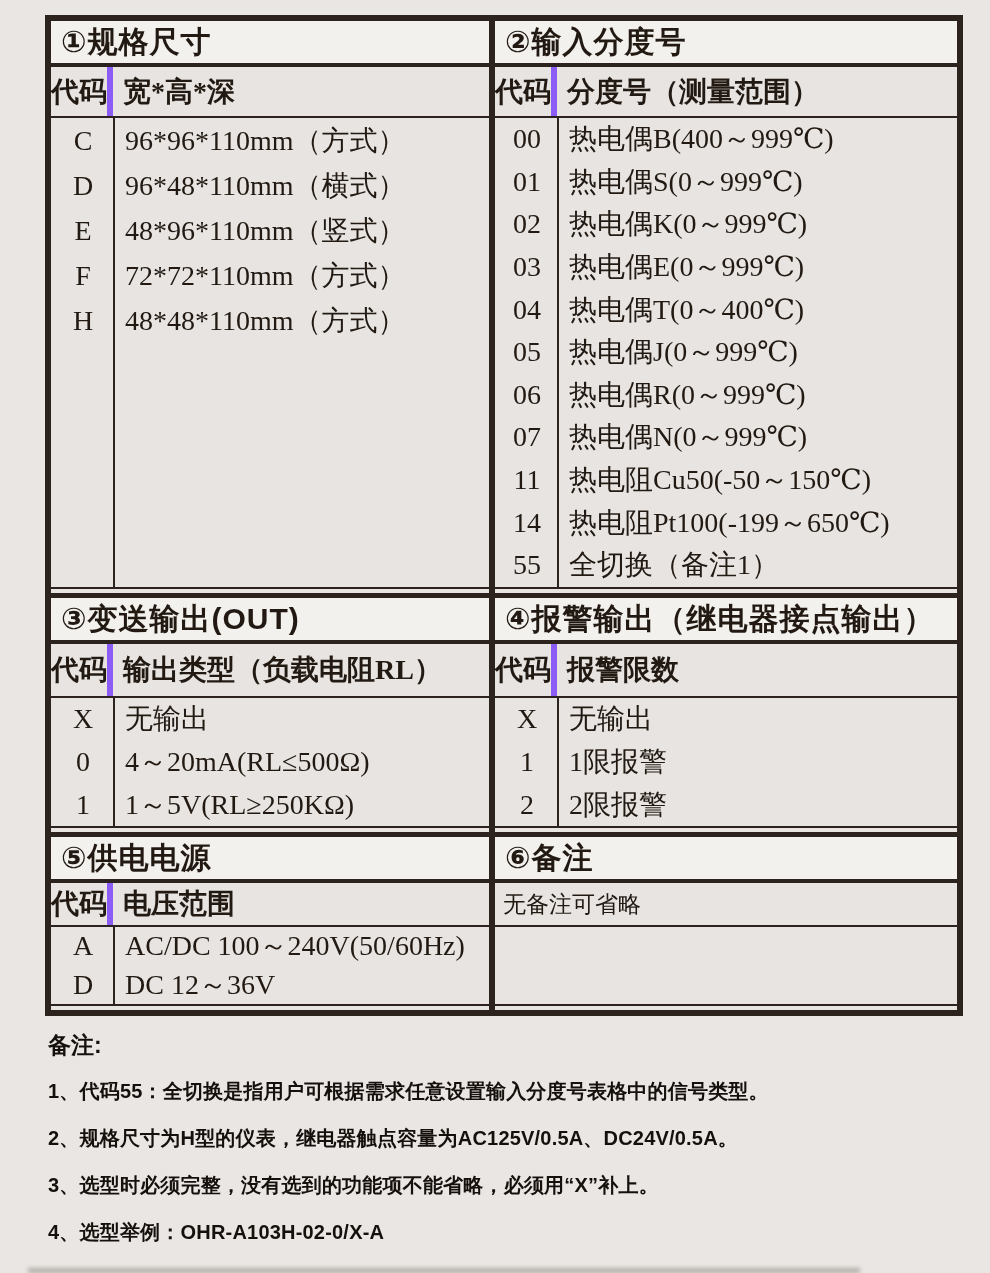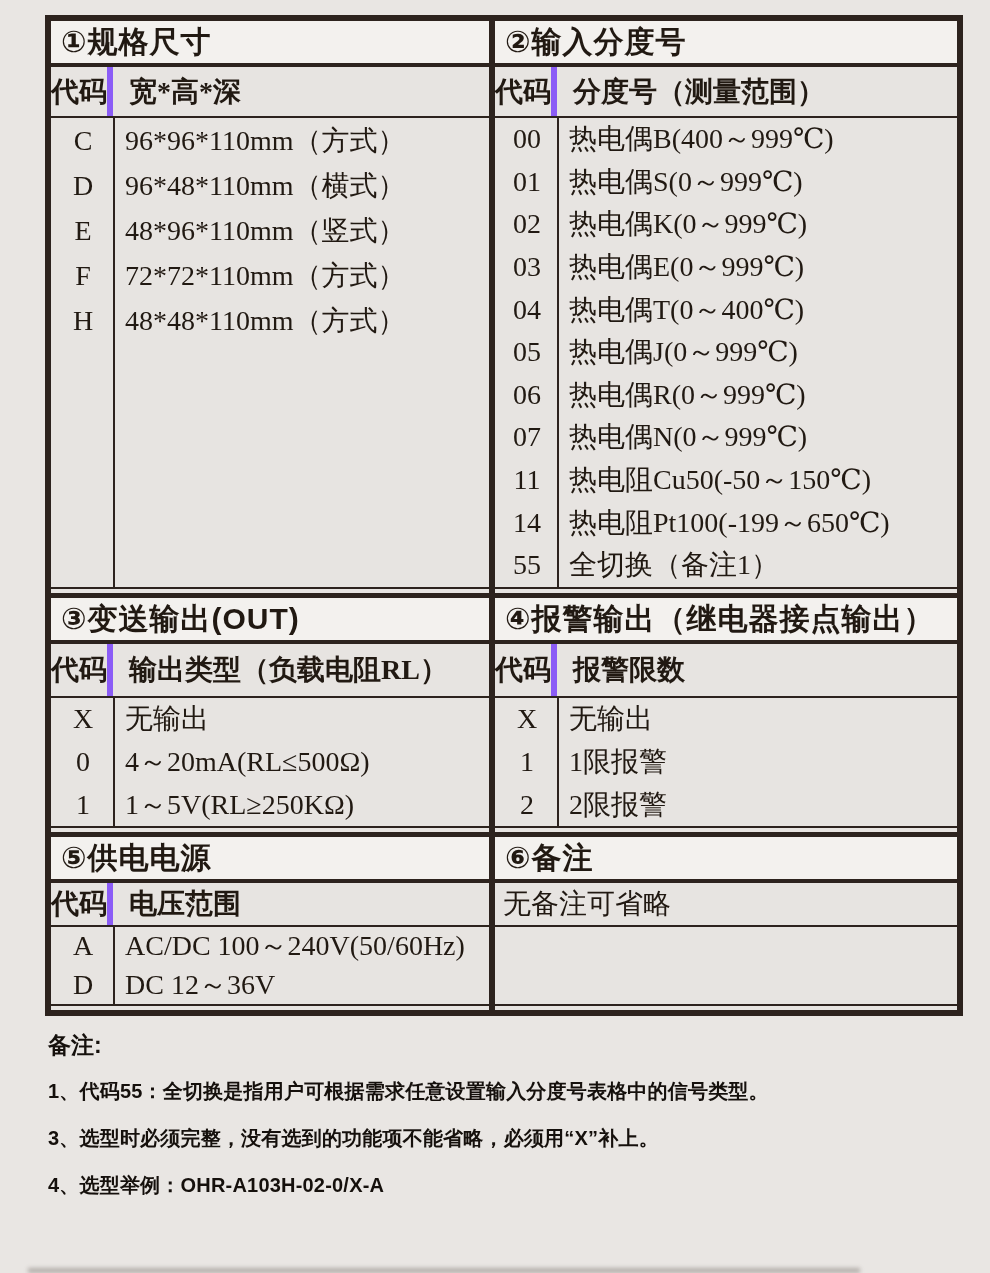--- a/index.html
+++ b/index.html
@@ -38,7 +38,7 @@
   .band-56 .sec-header{height:44px;}
   .hdr-code{width:62px;flex:none;border-right:6px solid #8b5cf6;box-sizing:border-box;
     display:flex;align-items:center;justify-content:center;}
-  .hdr-value{flex:1;display:flex;align-items:center;padding-left:16px;overflow:hidden;}
+  .hdr-value{flex:1;display:flex;align-items:center;padding-left:10px;overflow:hidden;}
   
   .sec-body{
     position:relative;flex:1;display:flex;flex-direction:column;box-sizing:border-box;

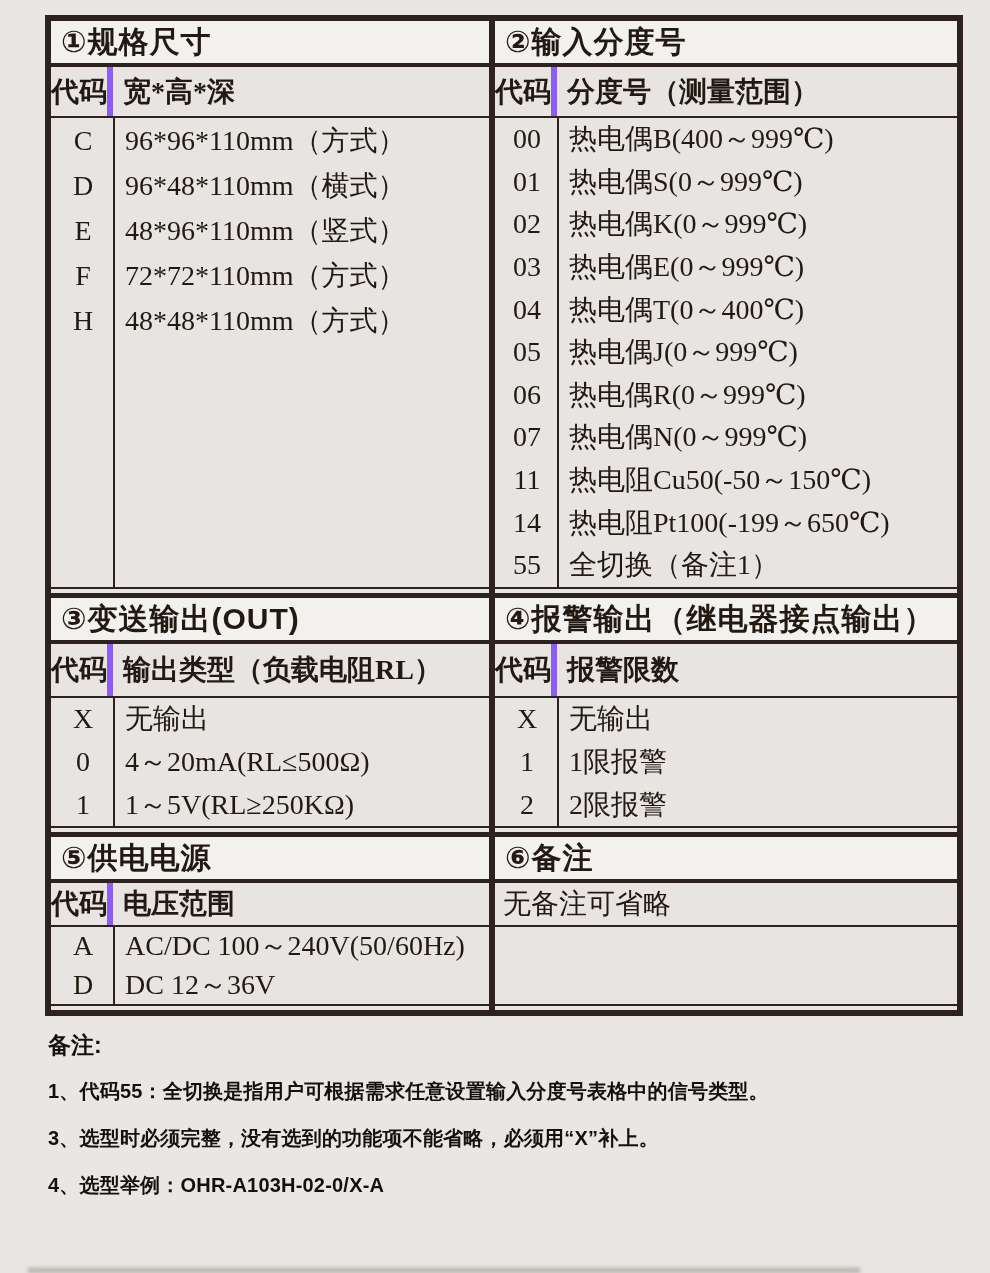--- a/index.html
+++ b/index.html
@@ -57,7 +57,7 @@
   
   .remark-line{
     height:44px;flex:none;display:flex;align-items:center;padding-left:8px;
-    border-bottom:2px solid #2d231e;box-sizing:border-box;font-size:28px;
+    border-bottom:2px solid #2d231e;box-sizing:border-box;font-size:23px;
   }
   .filler{flex:1;position:relative;margin-bottom:4px;border-bottom:2px solid #2d231e;}
   

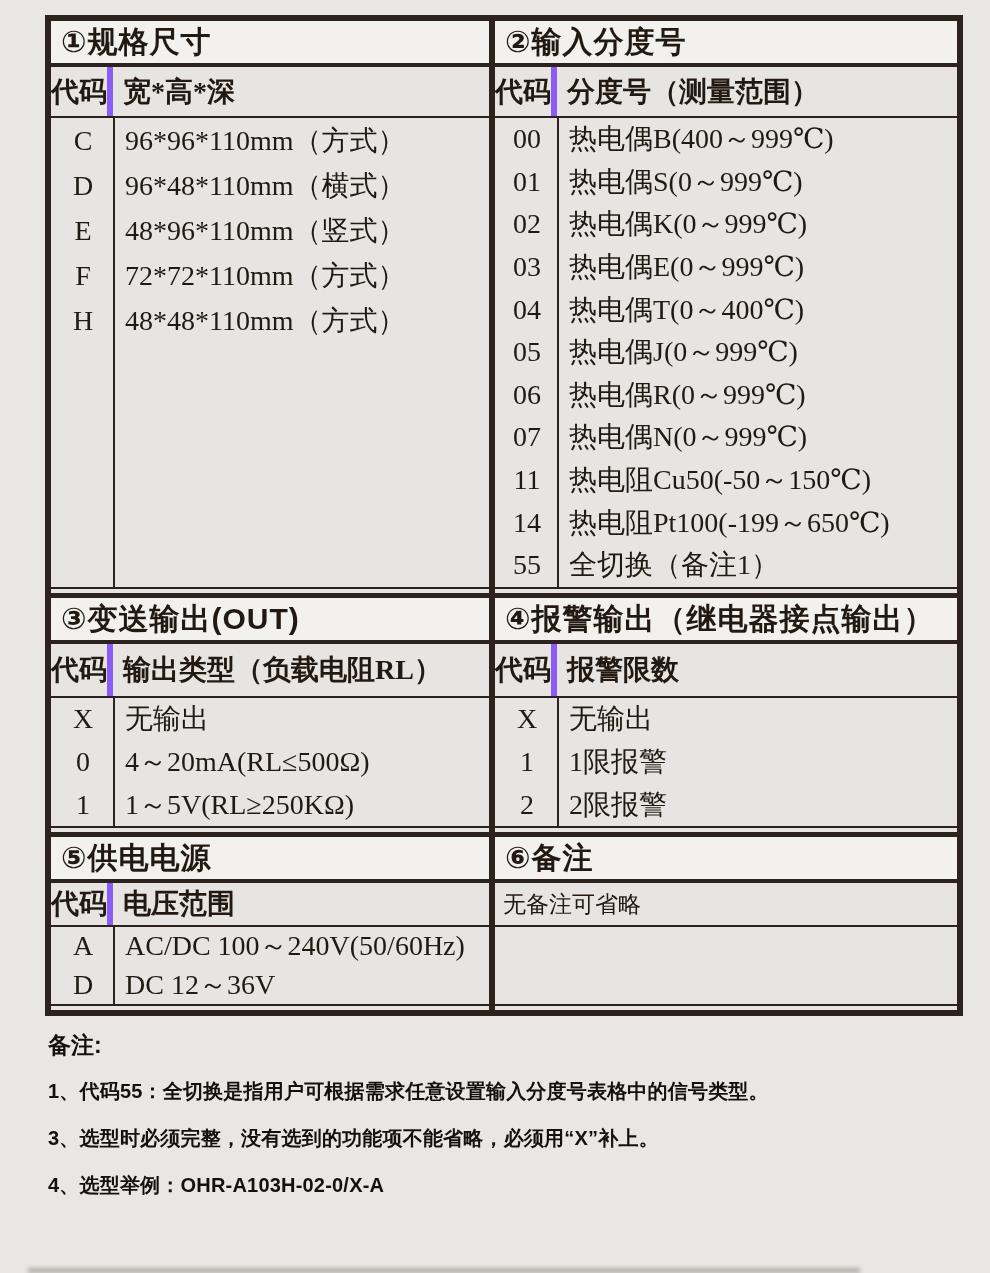--- a/index.html
+++ b/index.html
@@ -238,6 +238,7 @@
 <div class="notes">
   <div class="notes-label">备注:</div>
   <div class="note-line">1、代码55：全切换是指用户可根据需求任意设置输入分度号表格中的信号类型。</div>
+  <div class="note-line">2、规格尺寸为H型的仪表，继电器触点容量为AC125V/0.5A、DC24V/0.5A。</div>
   <div class="note-line">3、选型时必须完整，没有选到的功能项不能省略，必须用“X”补上。</div>
   <div class="note-line">4、选型举例：OHR-A103H-02-0/X-A</div>
 </div>

